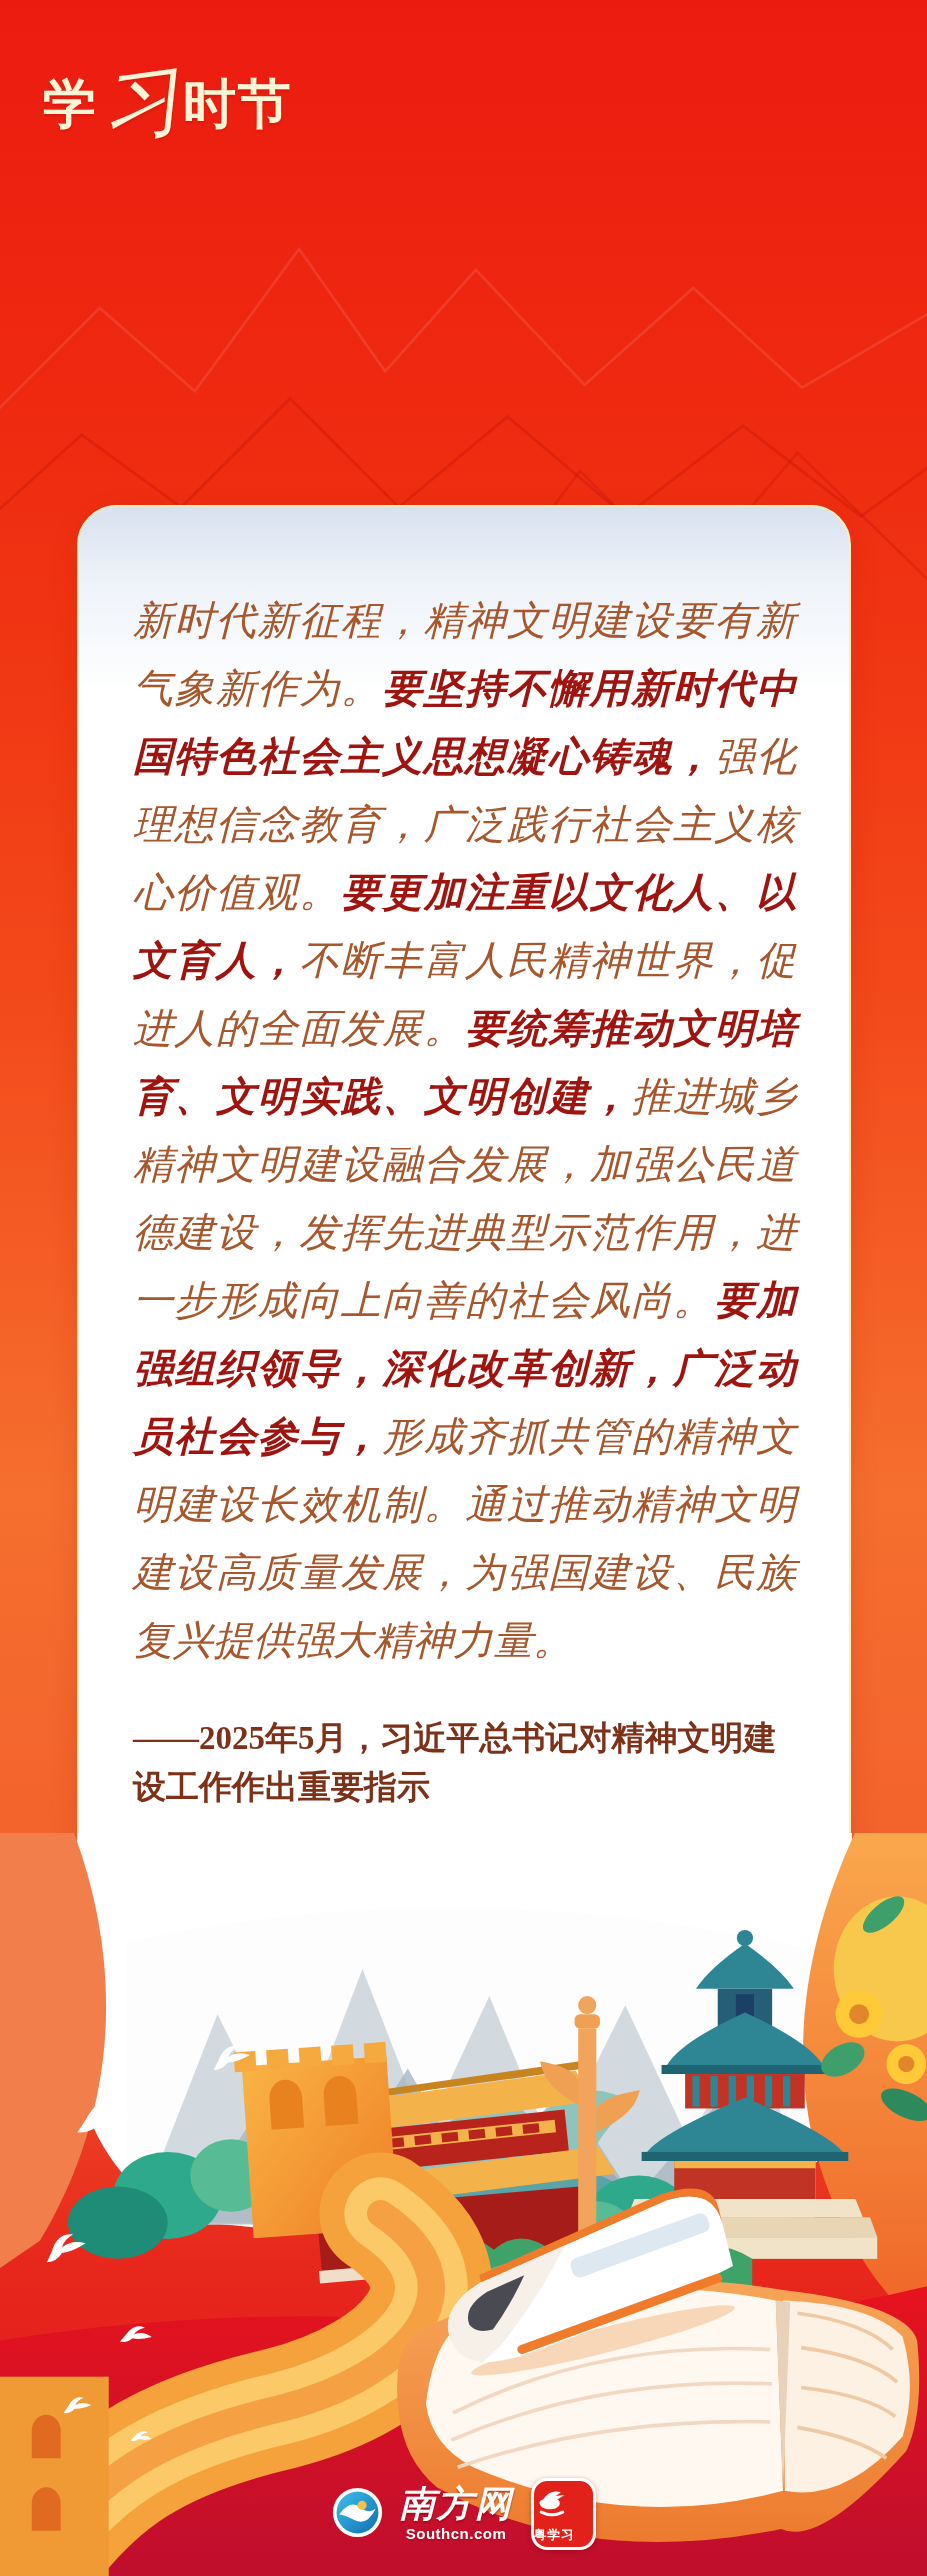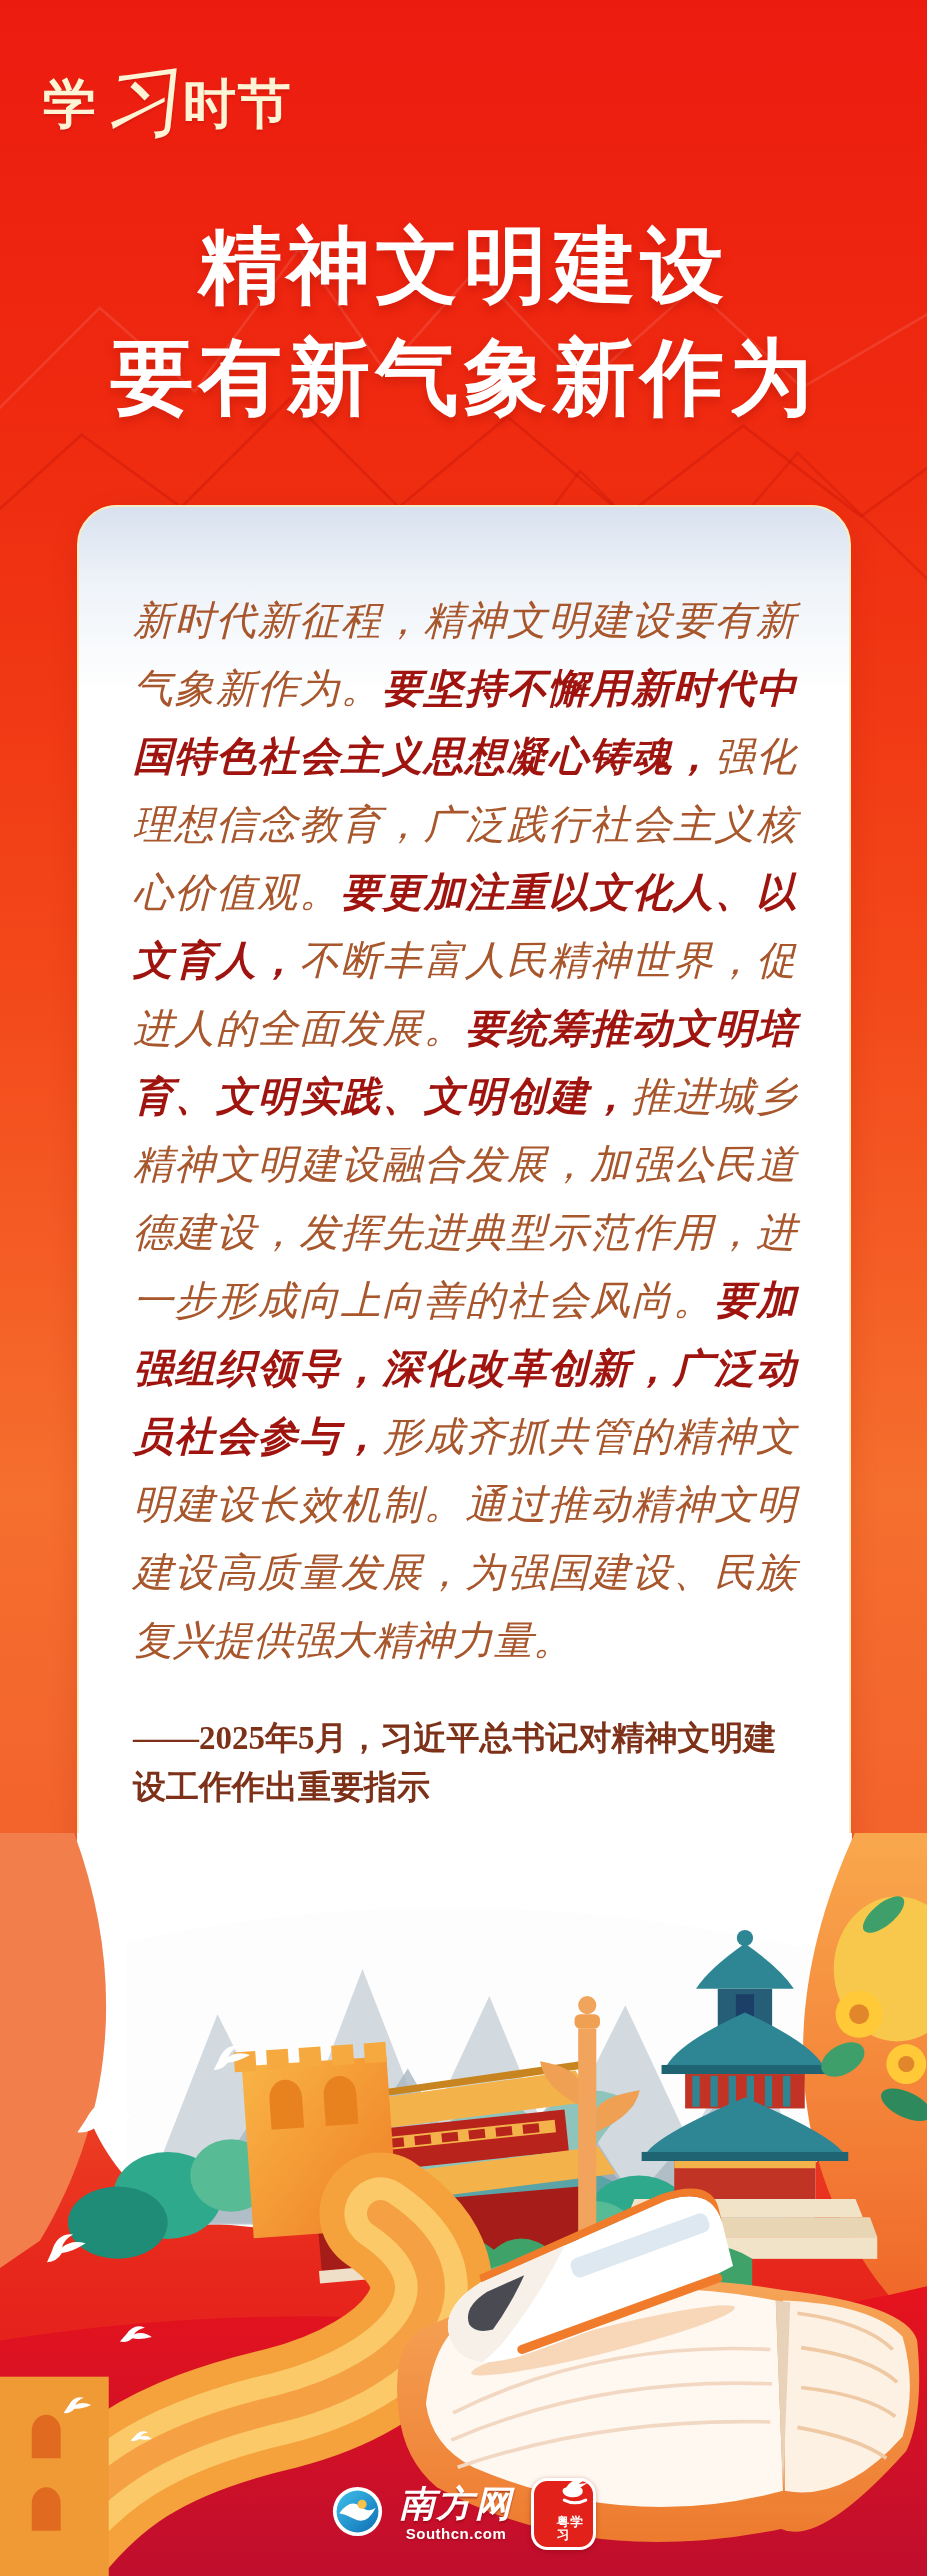--- a/index.html
+++ b/index.html
@@ -70,10 +70,6 @@
     <span class="ch">节</span>
   </div>
 
-  <div class="title">
-    <div>精神文明建设</div>
-    <div>要有新气象新作为</div>
-  </div>
 
   <div class="quote-card">
     <p class="quote-text"><span>新时代新征程，精神文明建设要有新气象新作为。</span><span class="seg-b">要坚持不懈用新时代中国特色社会主义思想凝心铸魂，</span><span>强化理想信念教育，广泛践行社会主义核心价值观。</span><span class="seg-b">要更加注重以文化人、以文育人，</span><span>不断丰富人民精神世界，促进人的全面发展。</span><span class="seg-b">要统筹推动文明培育、文明实践、文明创建，</span><span>推进城乡精神文明建设融合发展，加强公民道德建设，发挥先进典型示范作用，进一步形成向上向善的社会风尚。</span><span class="seg-b">要加强组织领导，深化改革创新，广泛动员社会参与，</span><span>形成齐抓共管的精神文明建设长效机制。通过推动精神文明建设高质量发展，为强国建设、民族复兴提供强大精神力量。</span></p>

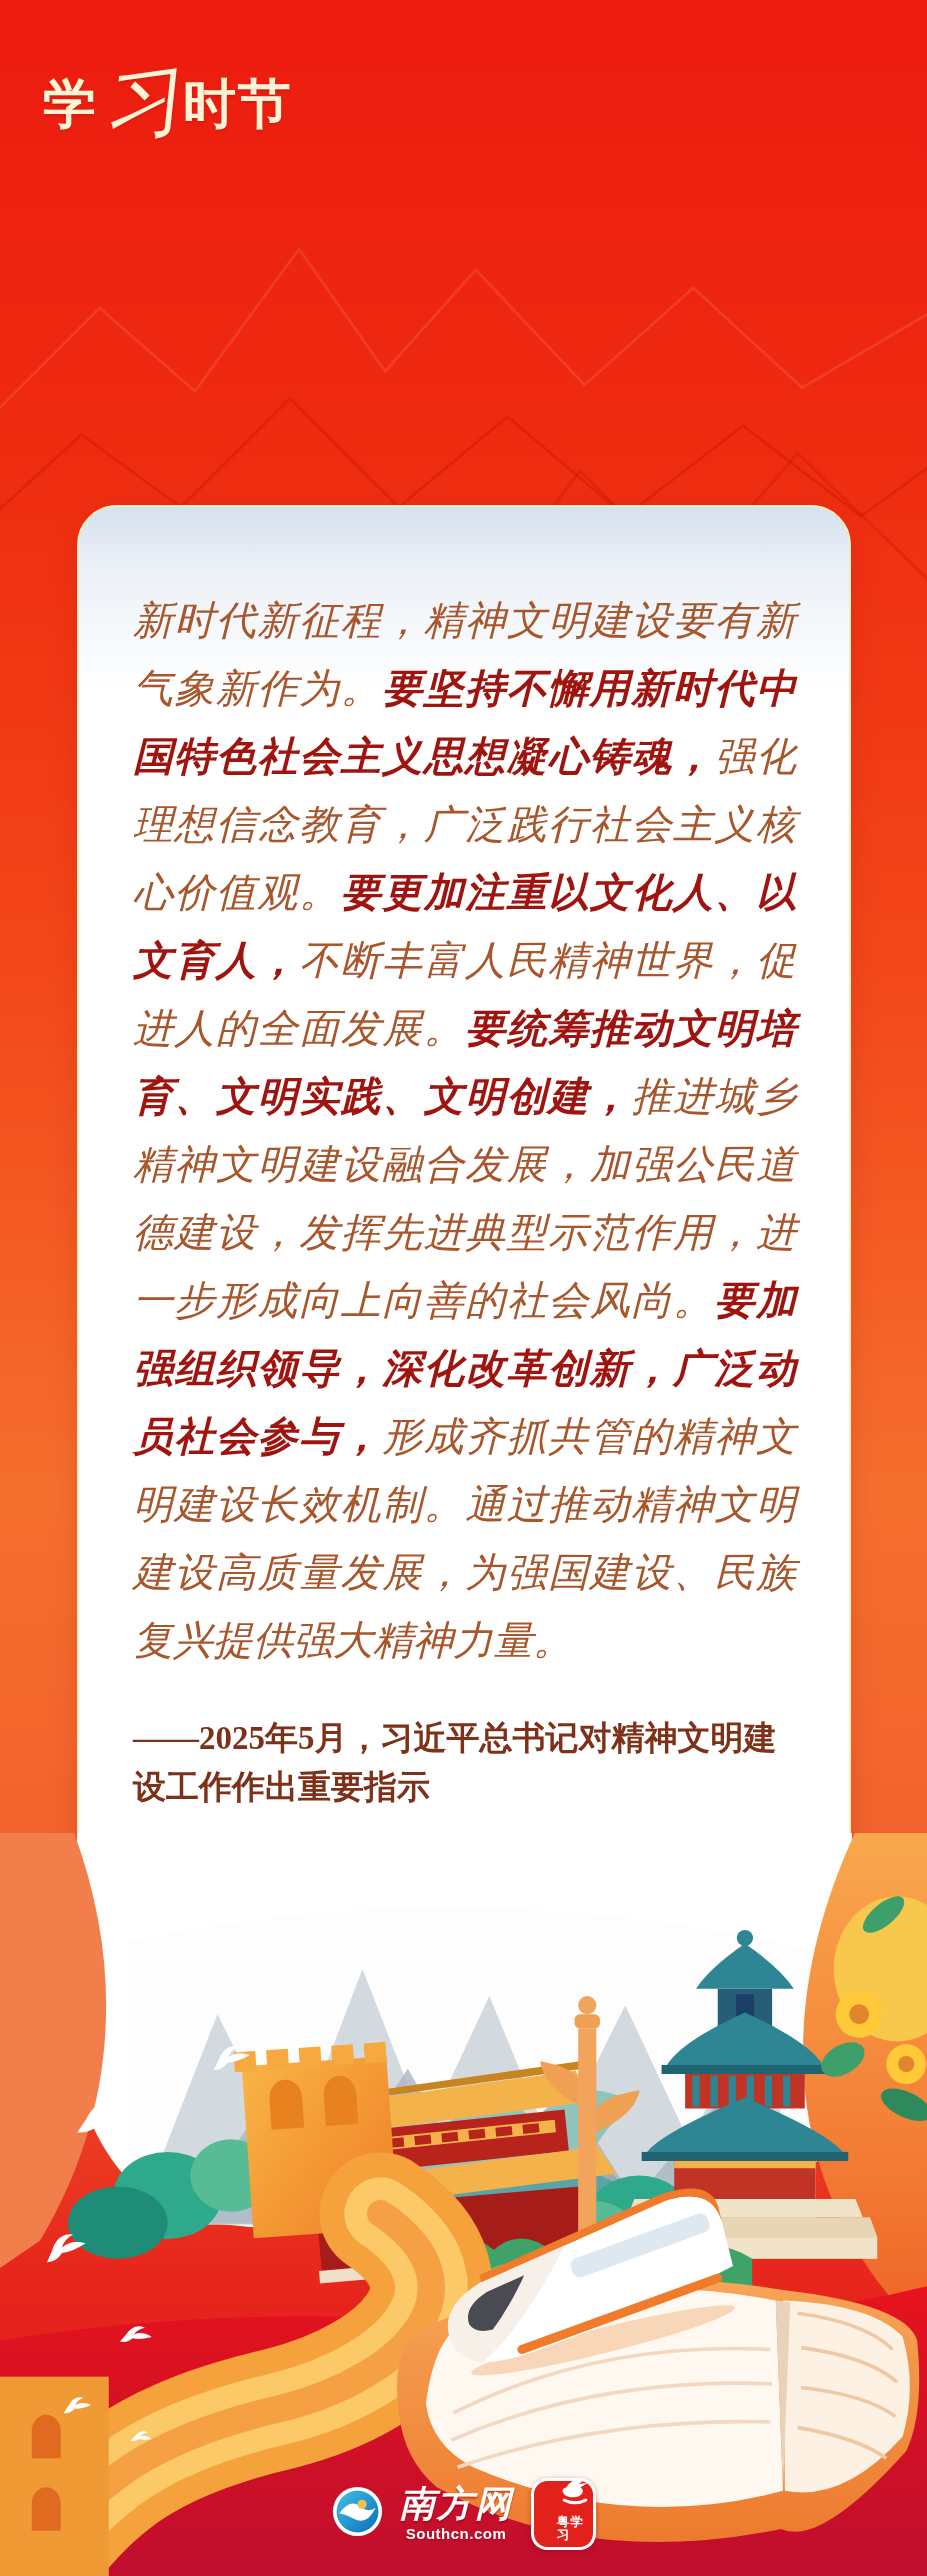--- a/index.html
+++ b/index.html
@@ -41,7 +41,7 @@
   
   .footer-logos { position:absolute; left:0; top:2478px; width:100%; z-index:5;
     display:flex; justify-content:center; align-items:center; gap:18px; }
-  .southcn { display:flex; gap:16px; }
+  .southcn { display:flex; align-items:center; gap:16px; }
   .southcn-name { color:#FFFFFF; font-weight:900; font-size:36px; letter-spacing:1.8px;
     font-style:italic; text-shadow:0 1.8px 1.8px rgba(120,5,10,.45); line-height:1; }
   .southcn-domain { color:#FFFFFF; font-weight:700; font-size:15px; letter-spacing:0.5px;

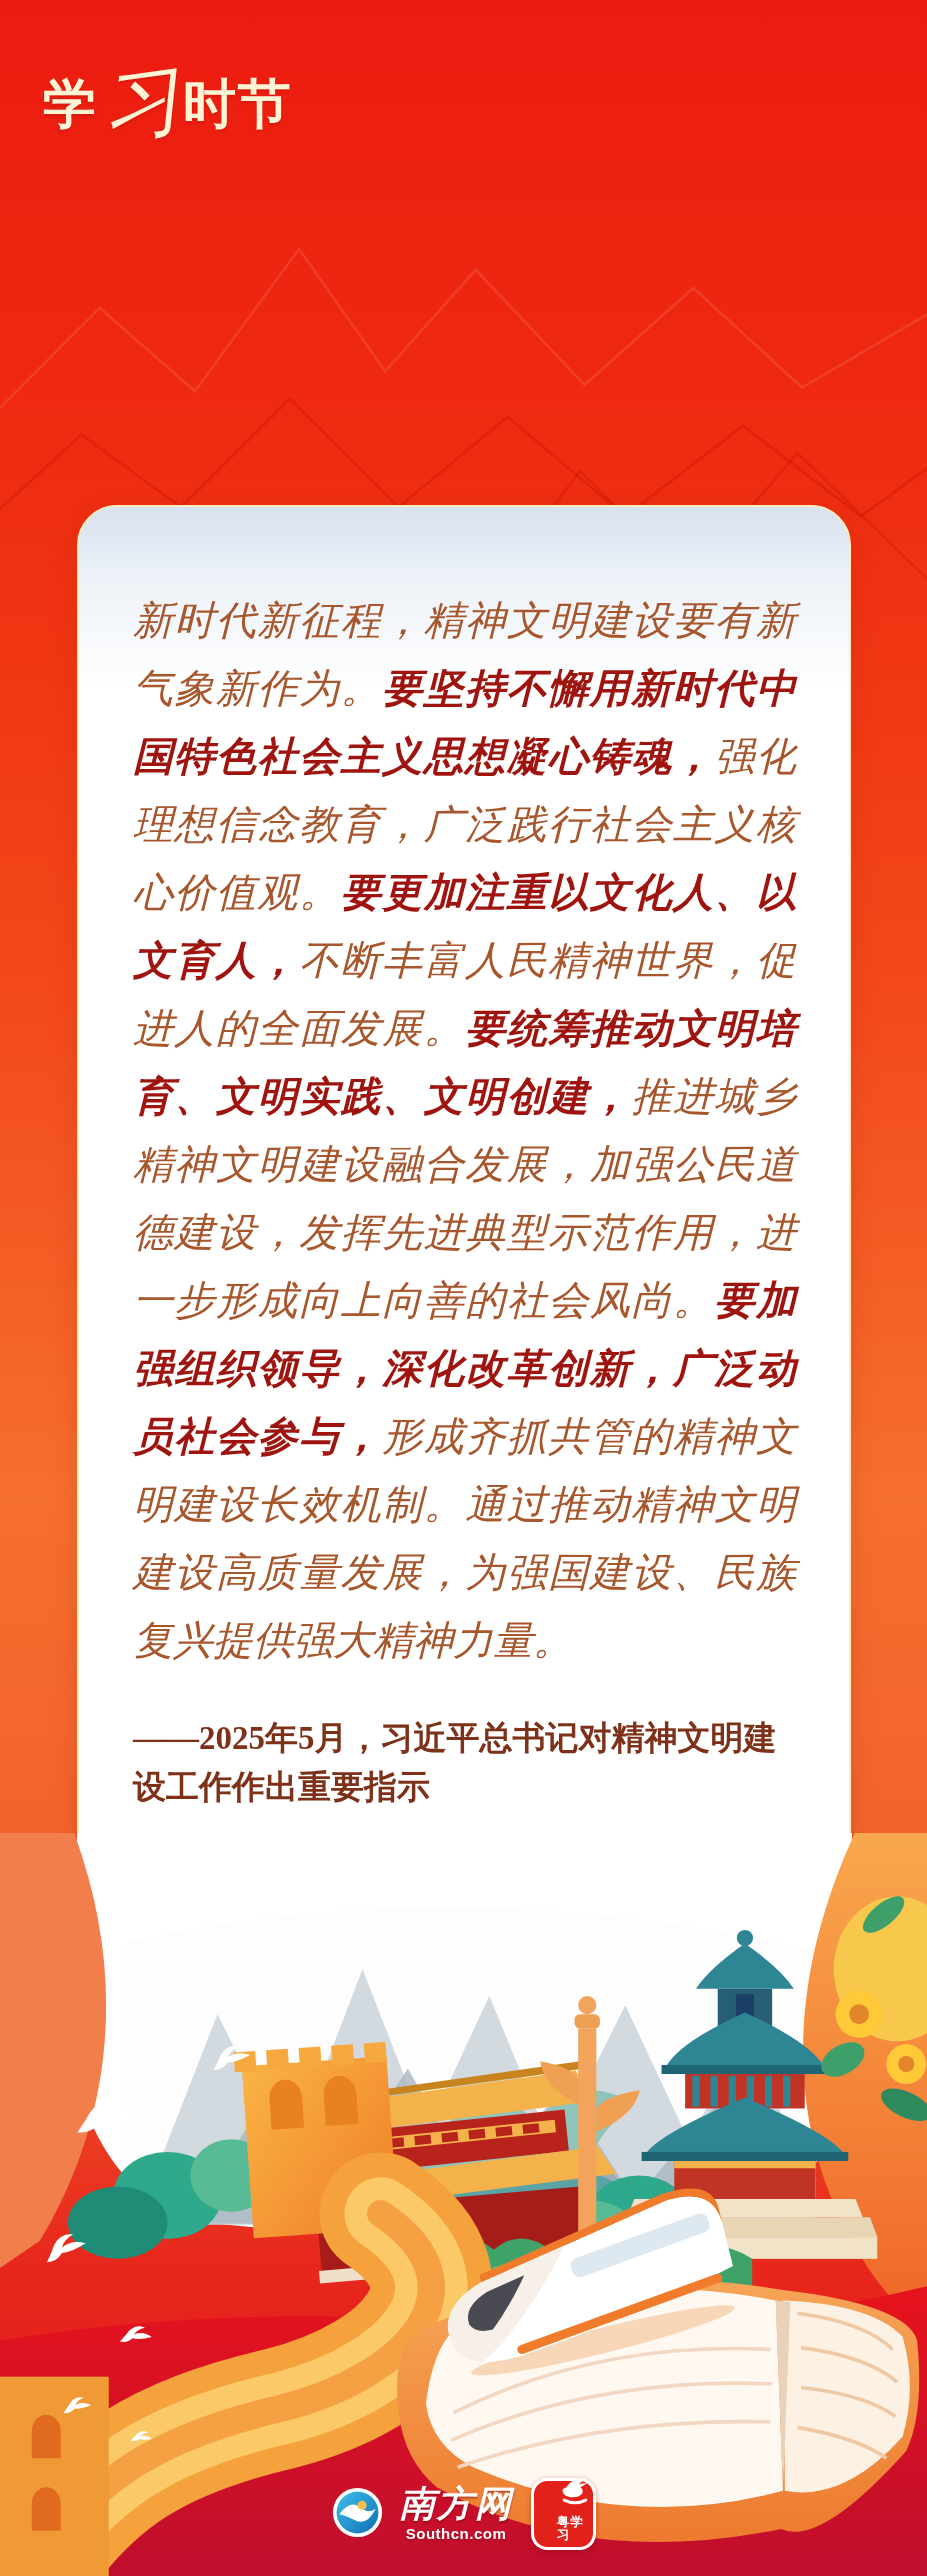--- a/index.html
+++ b/index.html
@@ -48,7 +48,7 @@
     text-shadow:0 0.9px 1.8px rgba(120,5,10,.5); margin-top:3.6px; }
   .yuexuexi { width:65px; height:72px; border:3.6px solid #FFFFFF; border-radius:16.3px;
     background:#E2211A; display:flex; flex-direction:column; align-items:flex-start;
-    justify-content:flex-end; padding-bottom:5.4px; box-shadow:0 1.8px 5.4px rgba(120,5,10,.35);padding-left:23px; }
+    justify-content:flex-end; padding-bottom:5.4px; box-shadow:0 1.8px 5.4px rgba(120,5,10,.35); }
   .yuexuexi-label { color:#FFFFFF; font-weight:700; font-size:12.7px; letter-spacing:0.9px; line-height:1; }
   .yuexuexi svg { margin-bottom:4.5px; }
 </style>

